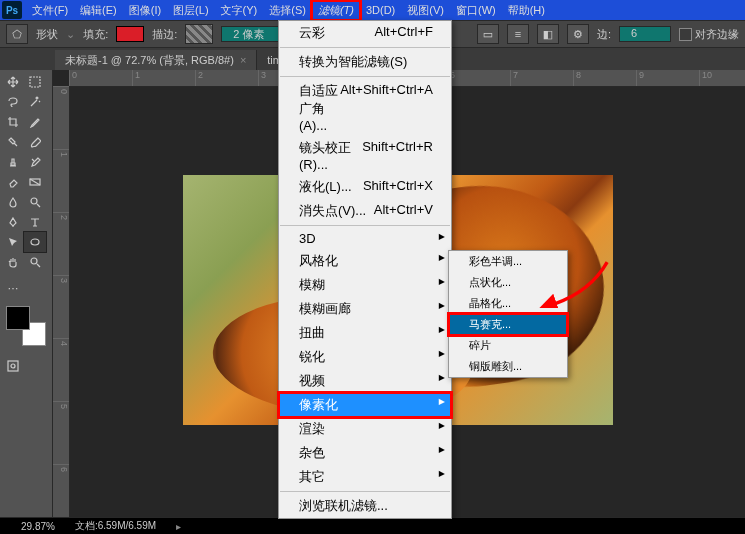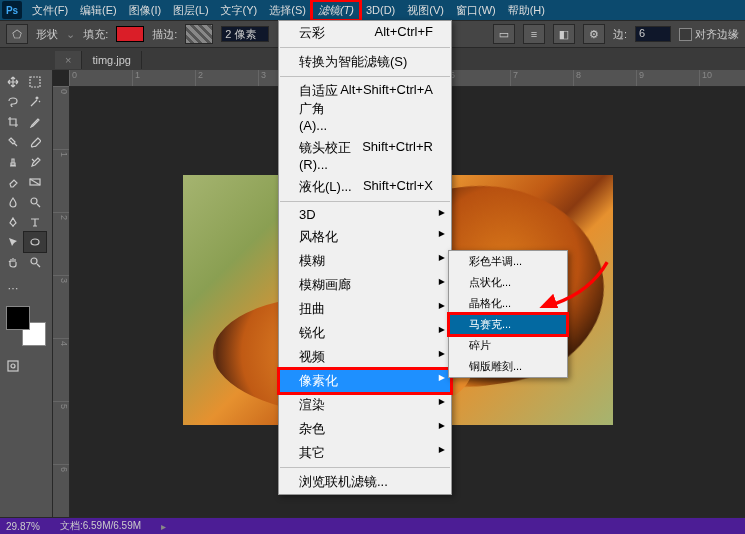--- a/index.html
+++ b/index.html
@@ -15,7 +15,7 @@
     position: relative;
   }
   .menubar {
-    background: #0c4a6e;
+    background: #1d4ed8;
     height: 20px;
     display: flex;
     align-items: center;

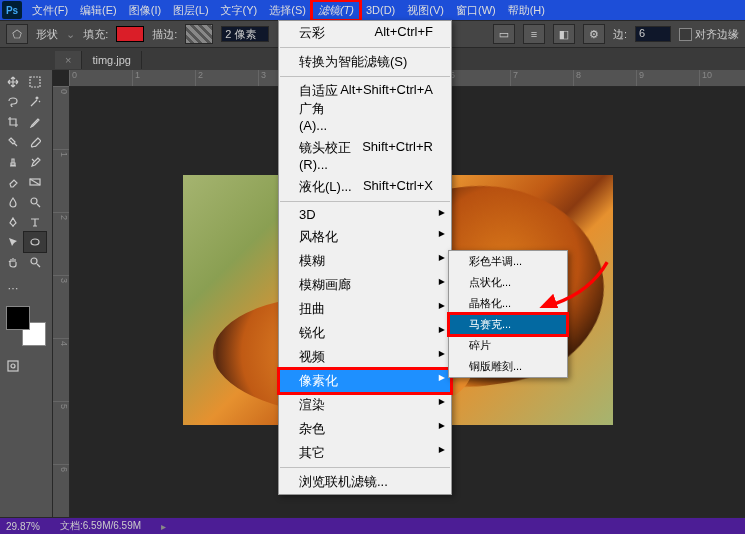--- a/index.html
+++ b/index.html
@@ -71,10 +71,10 @@
   }
   .opt-input {
     width: 40px; height: 14px;
-    background: #0f172a;
+    background: #0f766e;
     border: 1px solid #282828;
     color: #ccc;
-    padding: 0 3px;
+    padding: 0 11px;
   }
   .tabs-bar {
     background: #3a3a3a;

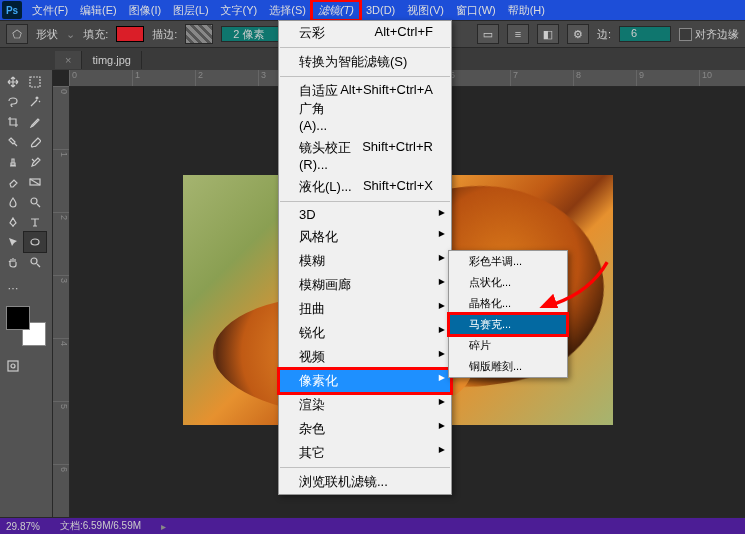--- a/index.html
+++ b/index.html
@@ -309,6 +309,7 @@
 
 <div class="tabs-bar">
   <div class="doc-tab">
+    <span>未标题-1 @ 72.7% (背景, RGB/8#)</span>
     <span class="close">×</span>
   </div>
   <div class="doc-tab" style="background:#3a3a3a">

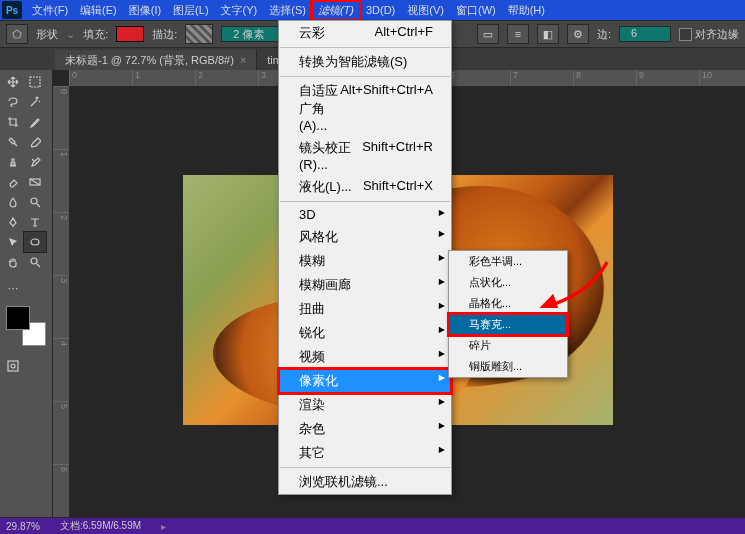--- a/index.html
+++ b/index.html
@@ -486,6 +486,10 @@
       <span>液化(L)...</span>
       <span>Shift+Ctrl+X</span>
     </div>
+  <div class="fm-row">
+      <span>消失点(V)...</span>
+      <span>Alt+Ctrl+V</span>
+    </div>
   <div class="fm-sep"></div>
   <div class="fm-row sub">
       <span>3D</span>

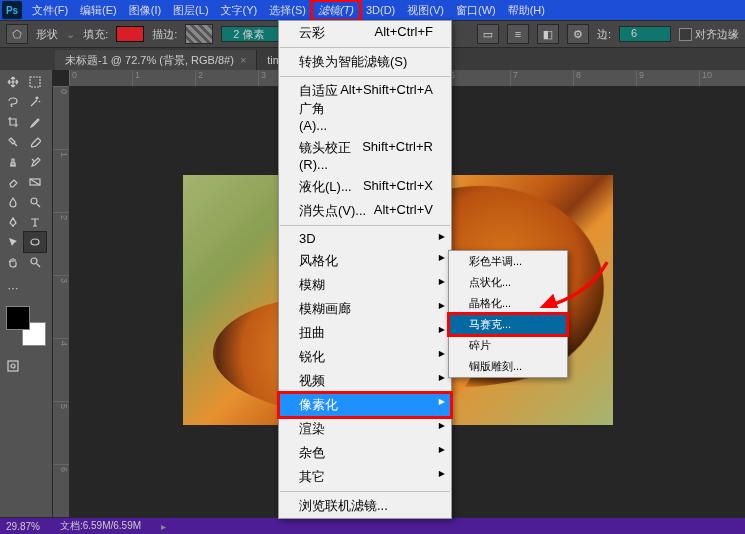--- a/index.html
+++ b/index.html
@@ -257,11 +257,11 @@
     left: 0;
     right: 0;
     height: 16px;
-    background: #4c1d95;
+    background: #000000;
     border-top: 1px solid #282828;
     display: flex;
     align-items: center;
-    padding: 0 6px;
+    padding: 0 21px;
     color: #ccc;
     font-size: 10px;
     gap: 20px;

